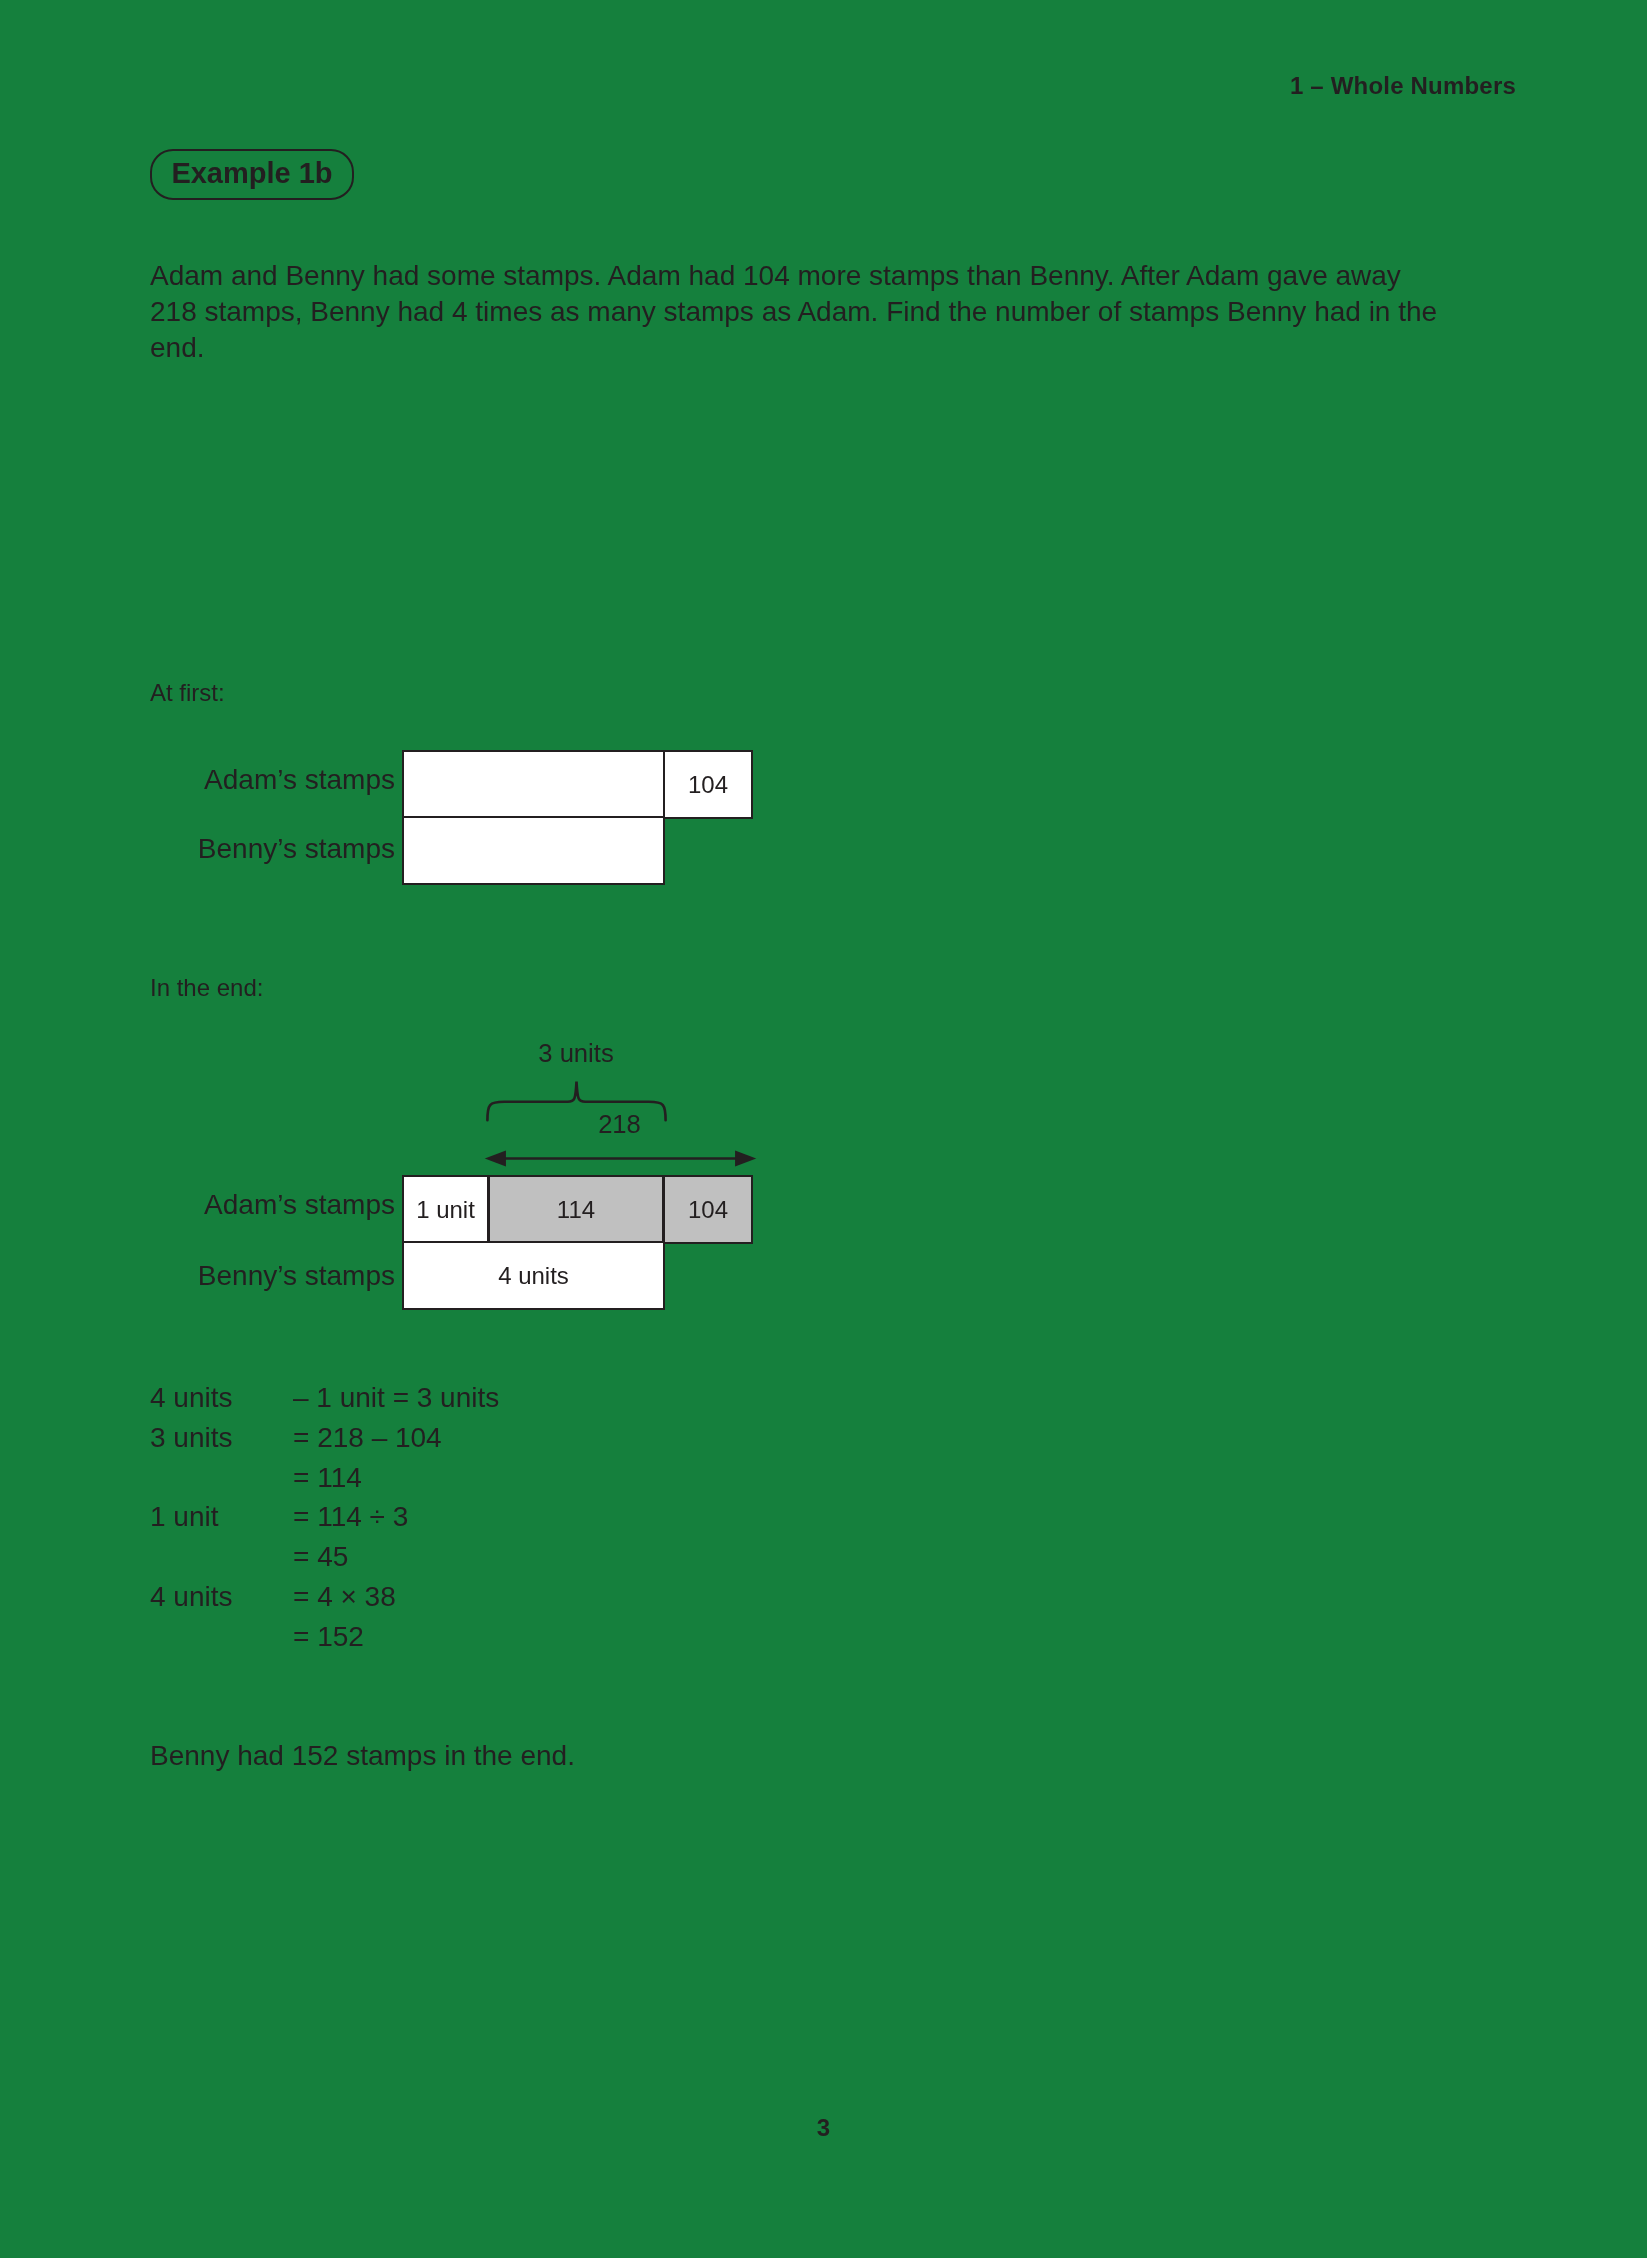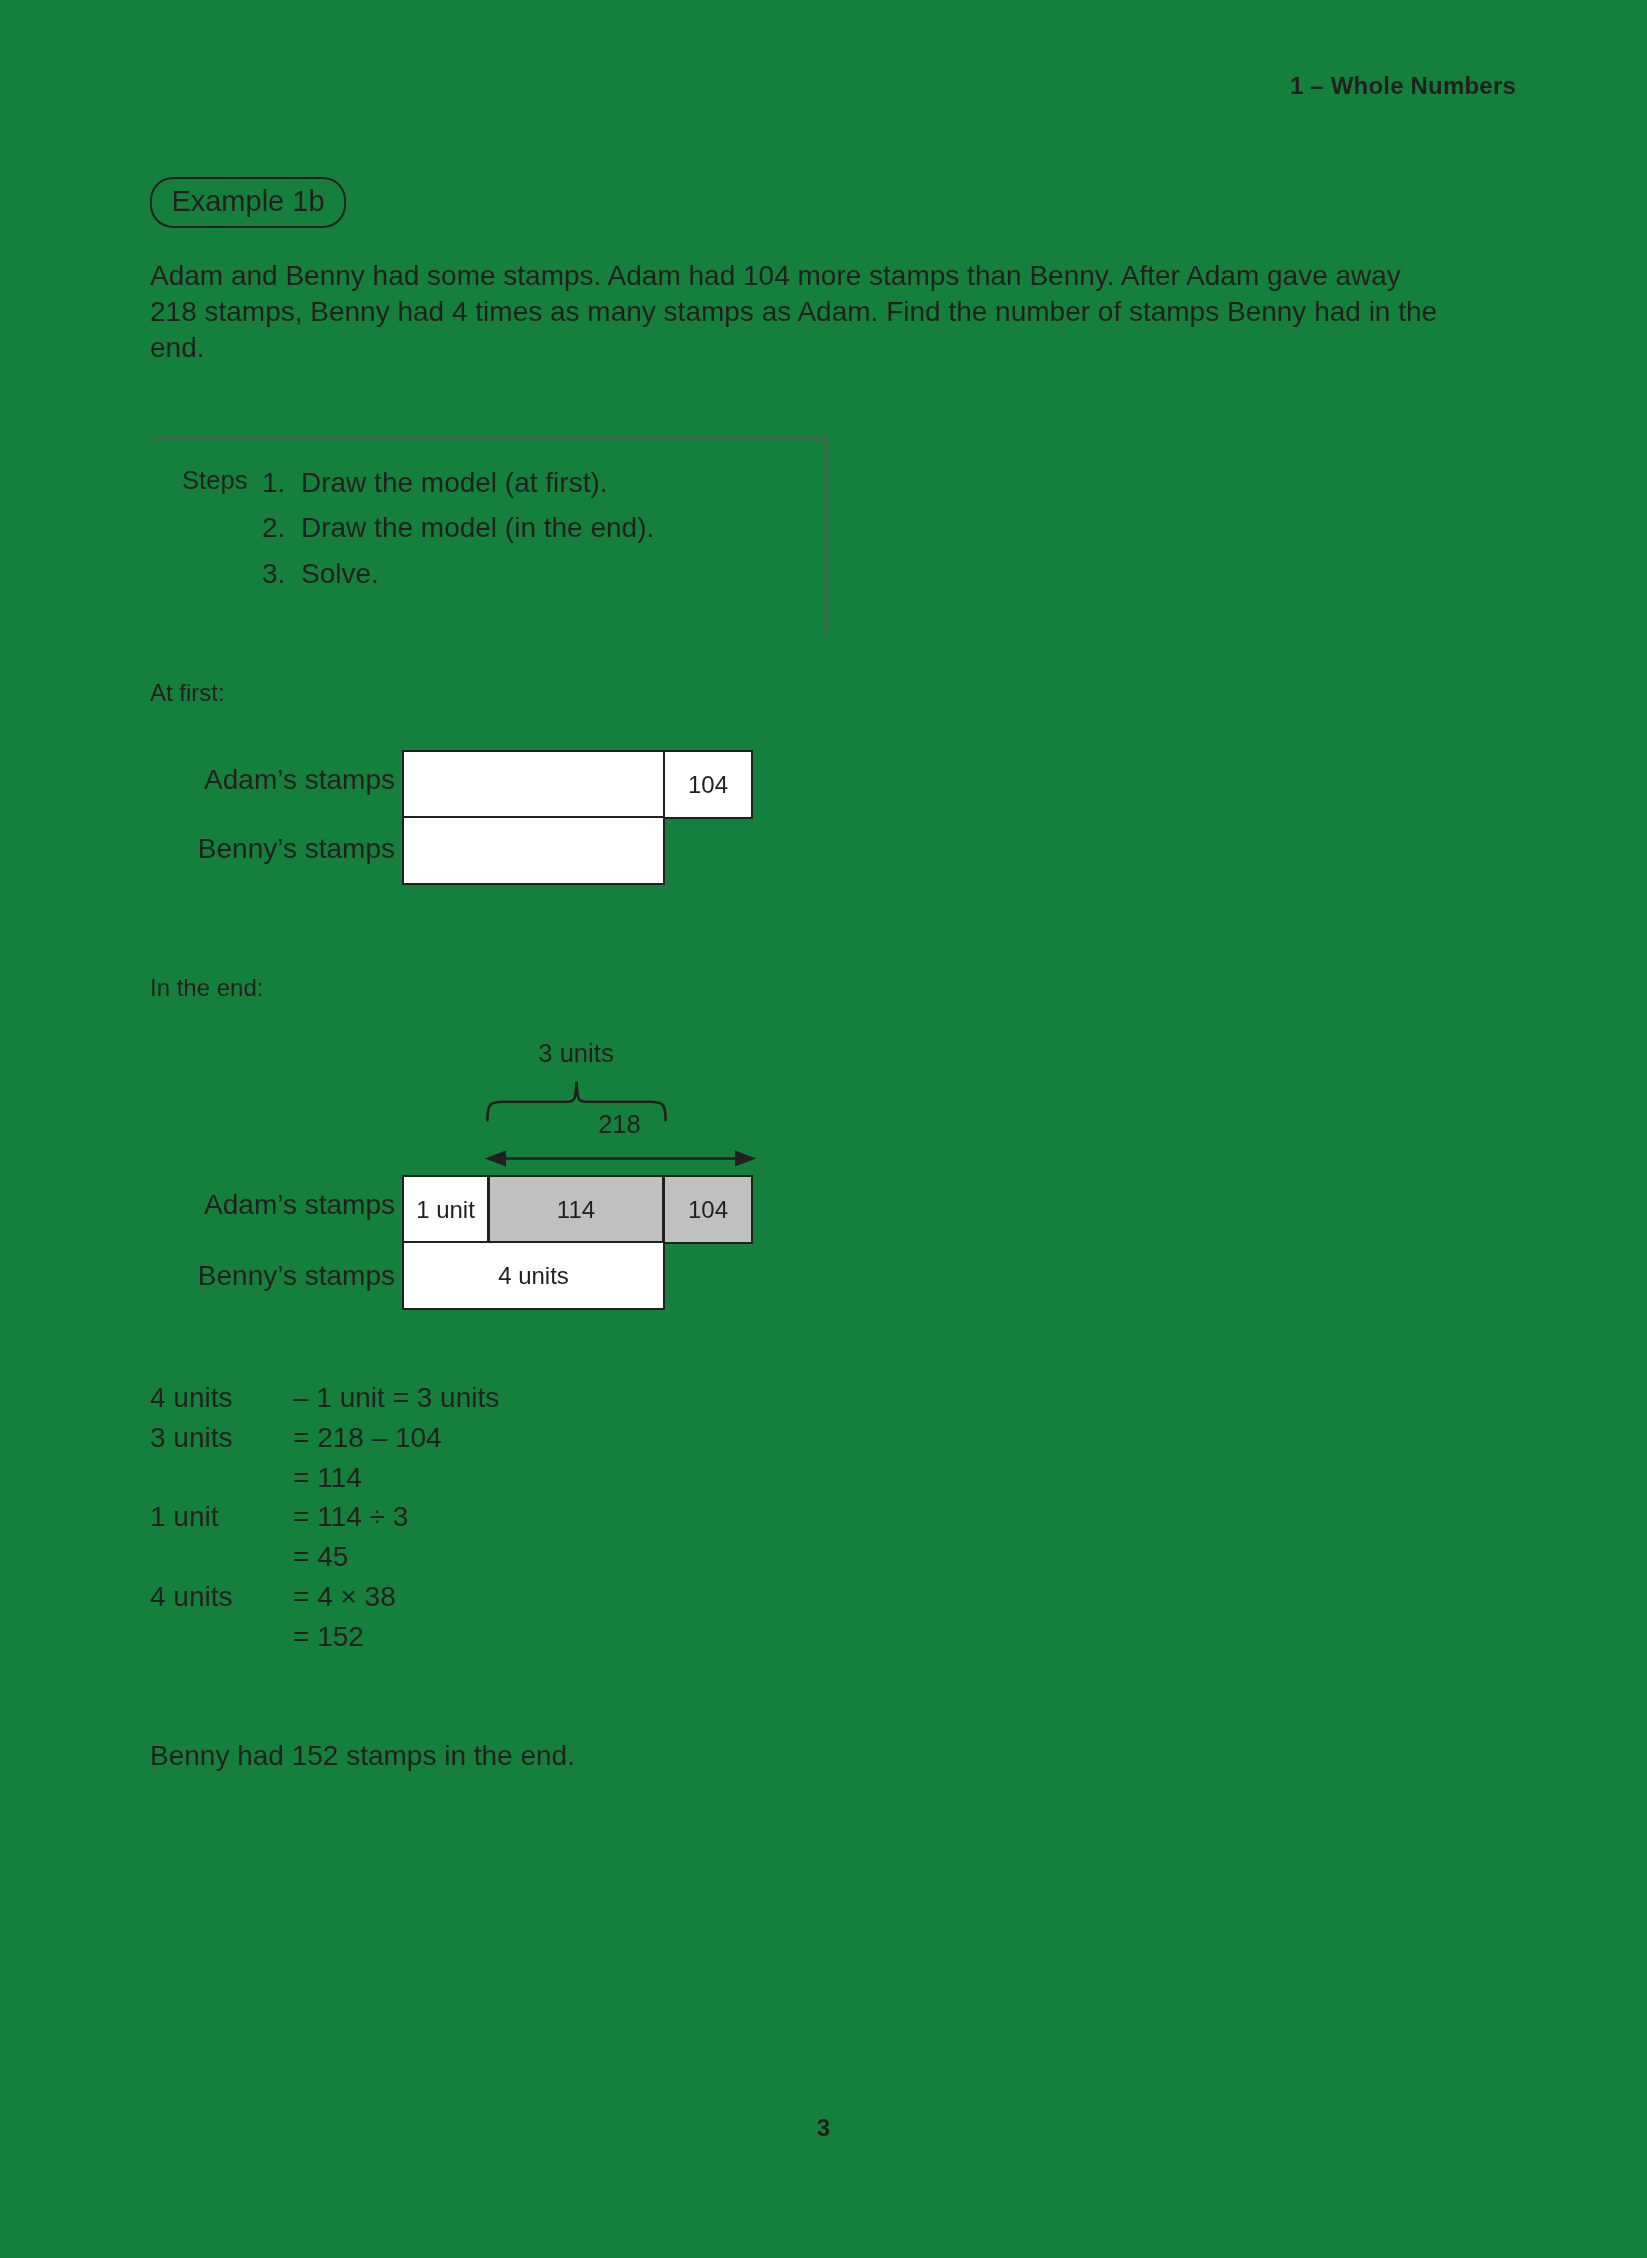--- a/index.html
+++ b/index.html
@@ -34,12 +34,12 @@
   .example-badge {
     position: absolute;
     left: 150px;
-    top: 177px;
+    top: 149px;
     border: 2.6px solid #231f20;
     border-radius: 23px;
     padding: 6.2px 19.4px 8.8px 19.4px;
     font-size: 29px;
-    font-weight: normal;
+    font-weight: bold;
     color: #231f20;
     line-height: 1.12;
   }

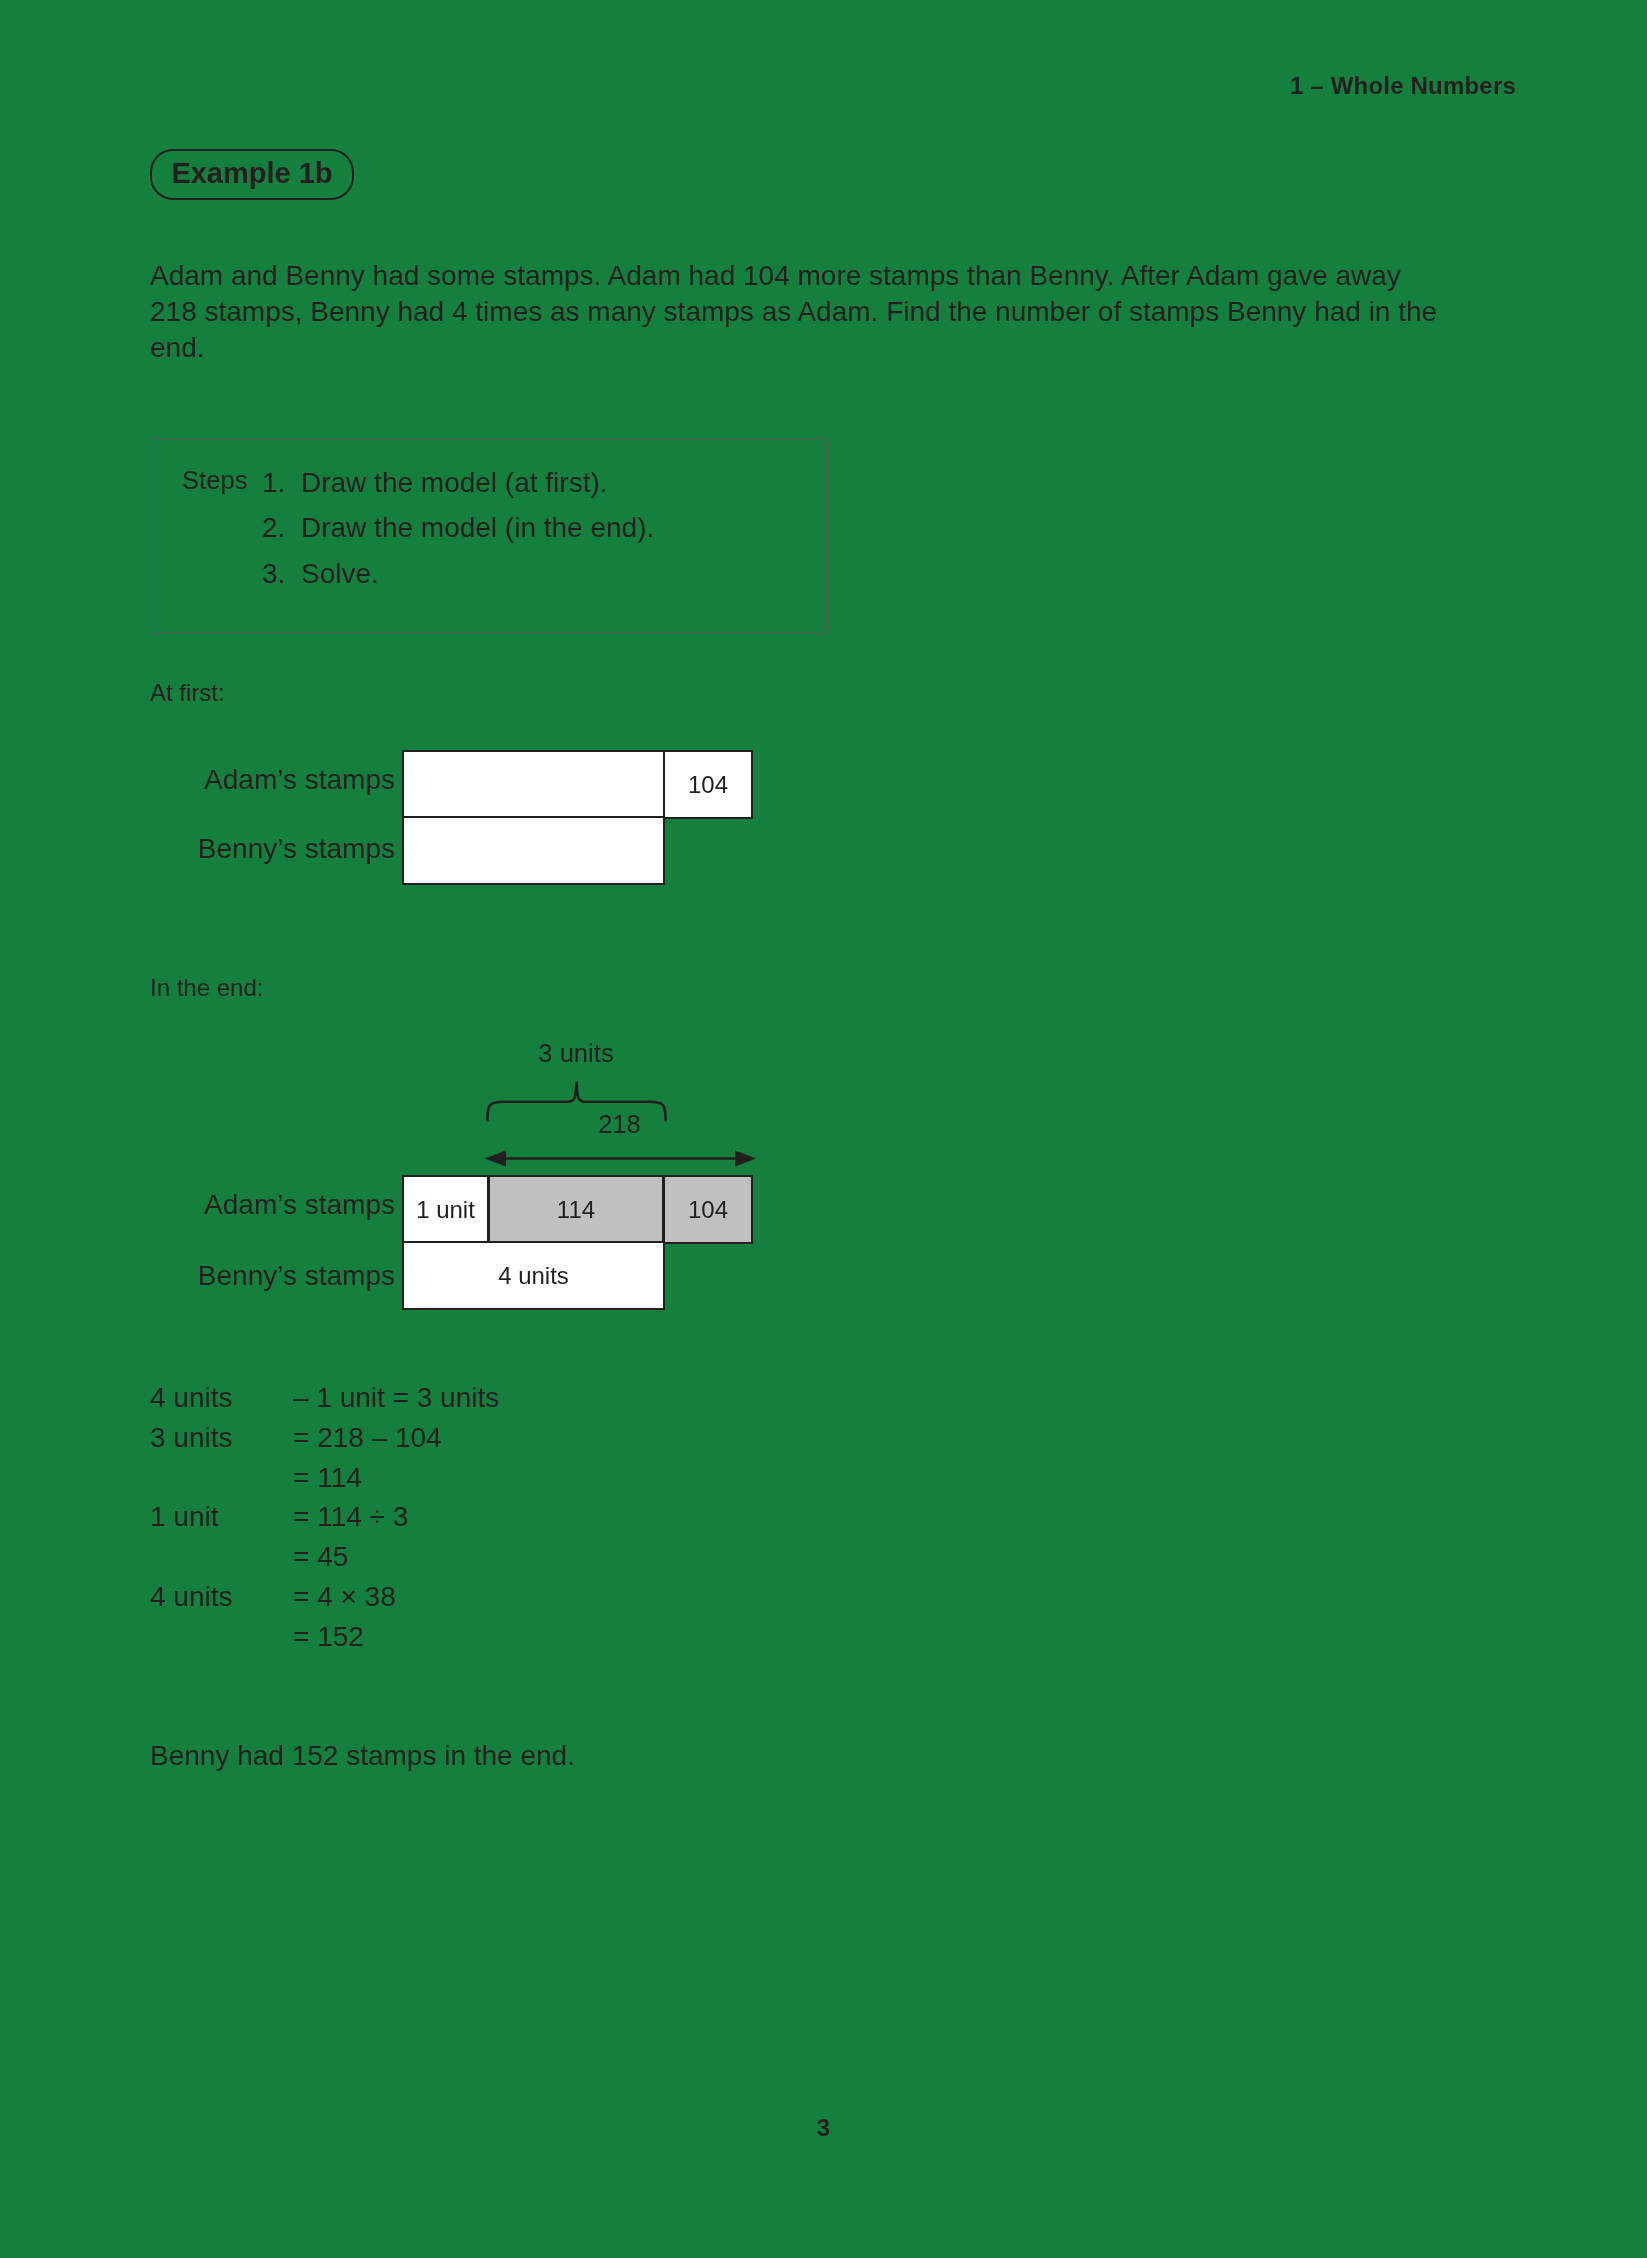--- a/index.html
+++ b/index.html
@@ -225,16 +225,6 @@
 
   <div class="problem">Adam and Benny had some stamps. Adam had 104 more stamps than Benny. After Adam gave away 218 stamps, Benny had 4 times as many stamps as Adam. Find the number of stamps Benny had in the end.</div>
 
-  <div class="steps-box">
-    <div class="steps-inner">
-      <div class="steps-label">Steps</div>
-      <ul class="steps-list">
-        <li><span class="num">1.</span><span>Draw the model (at first).</span></li>
-        <li><span class="num">2.</span><span>Draw the model (in the end).</span></li>
-        <li><span class="num">3.</span><span>Solve.</span></li>
-      </ul>
-    </div>
-  </div>
 
   <div class="caption" id="caption-at-first">At first:</div>
 

